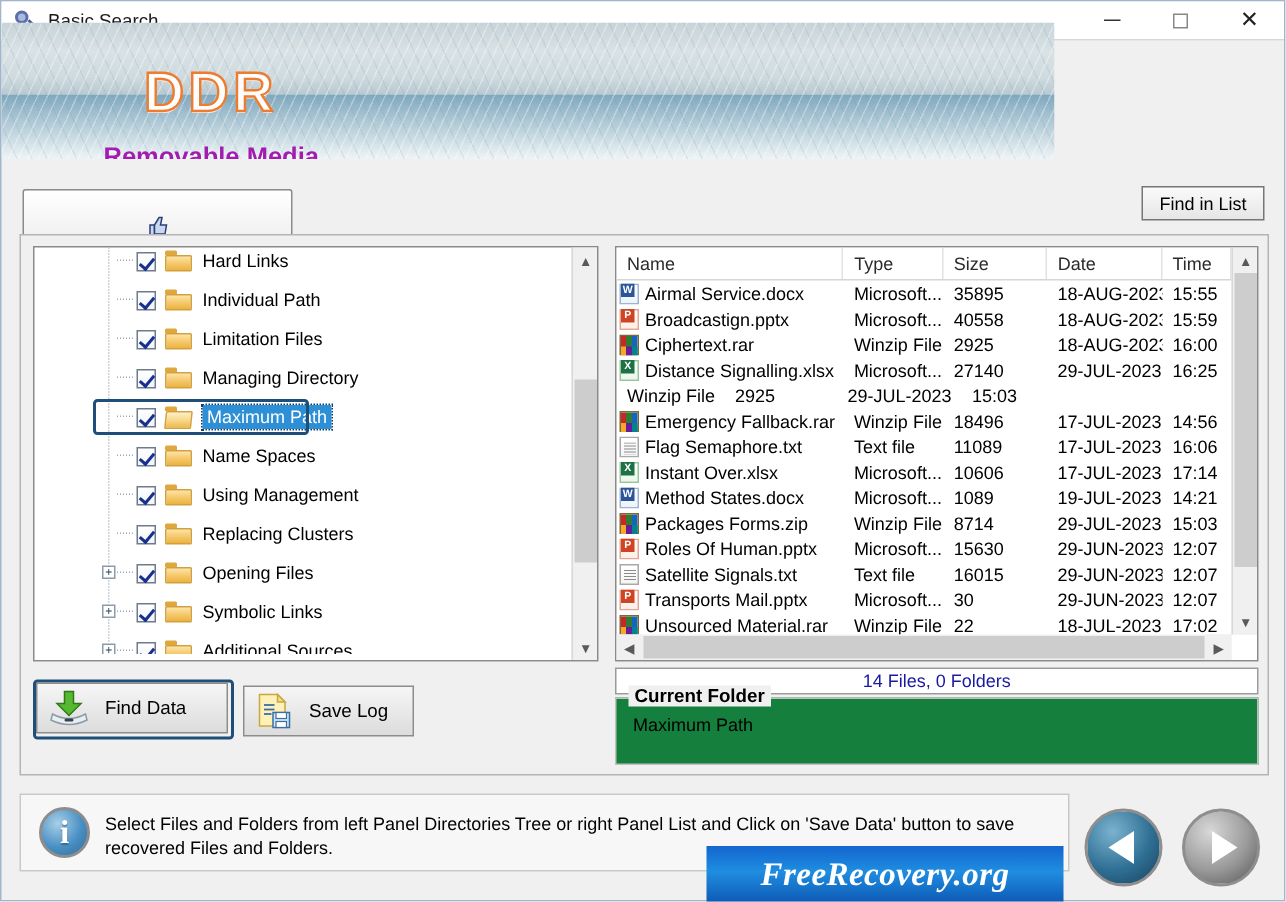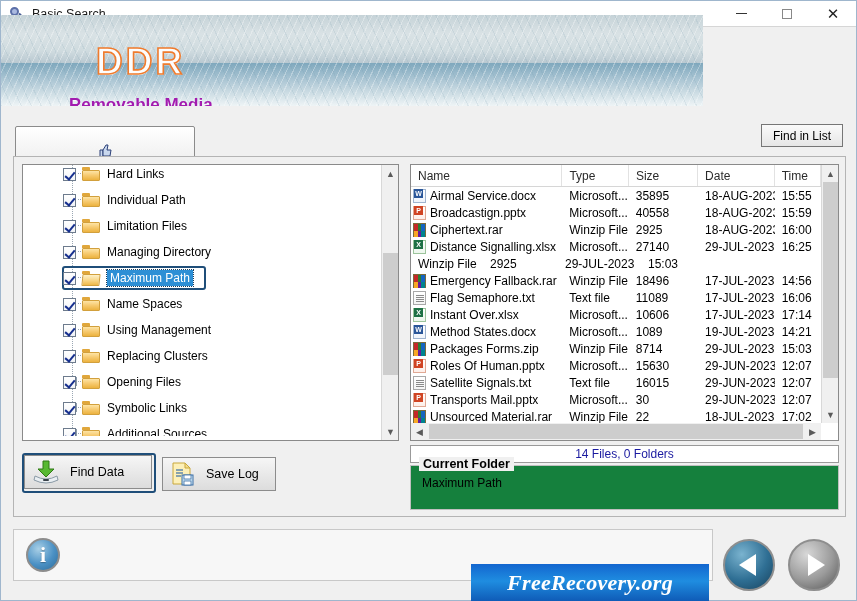--- a/index.html
+++ b/index.html
@@ -167,7 +167,7 @@
     position: relative;
     height: 26px;
     display: flex; align-items: center;
-    padding-left: 40px;
+    padding-left: 68px;
   }
   .tree-expander {
     position: absolute; left: 45px; top: 8px;

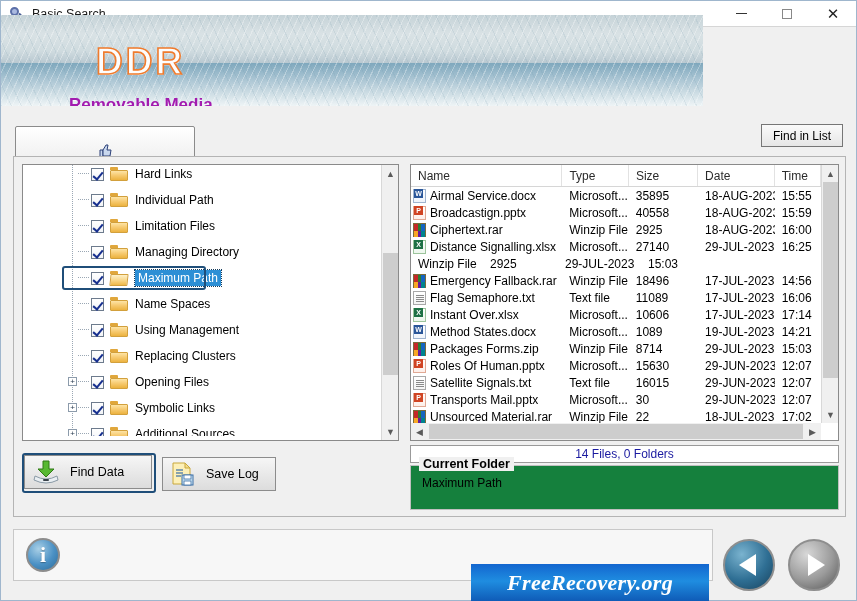--- a/index.html
+++ b/index.html
@@ -805,6 +805,7 @@
 
   <div class="infobar">
     <div class="info-icon">i</div>
+    <div class="info-text">Select Files and Folders from left Panel Directories Tree or right Panel List and Click on 'Save Data' button to save recovered Files and Folders.</div>
   </div>
 
   <div class="watermark">

